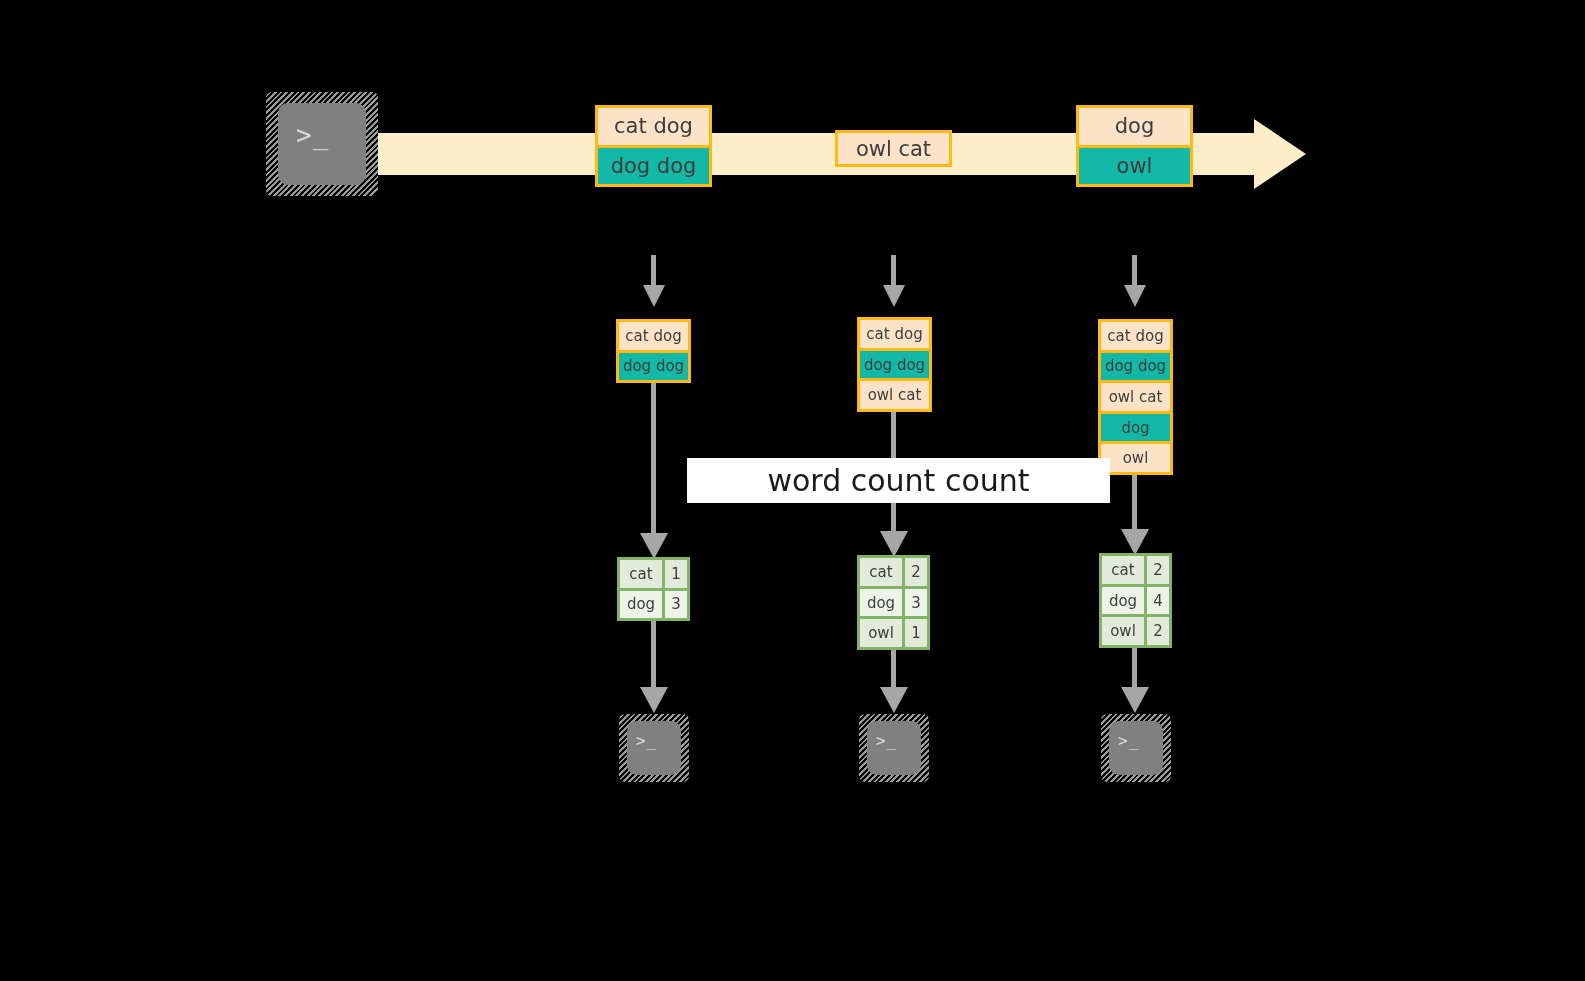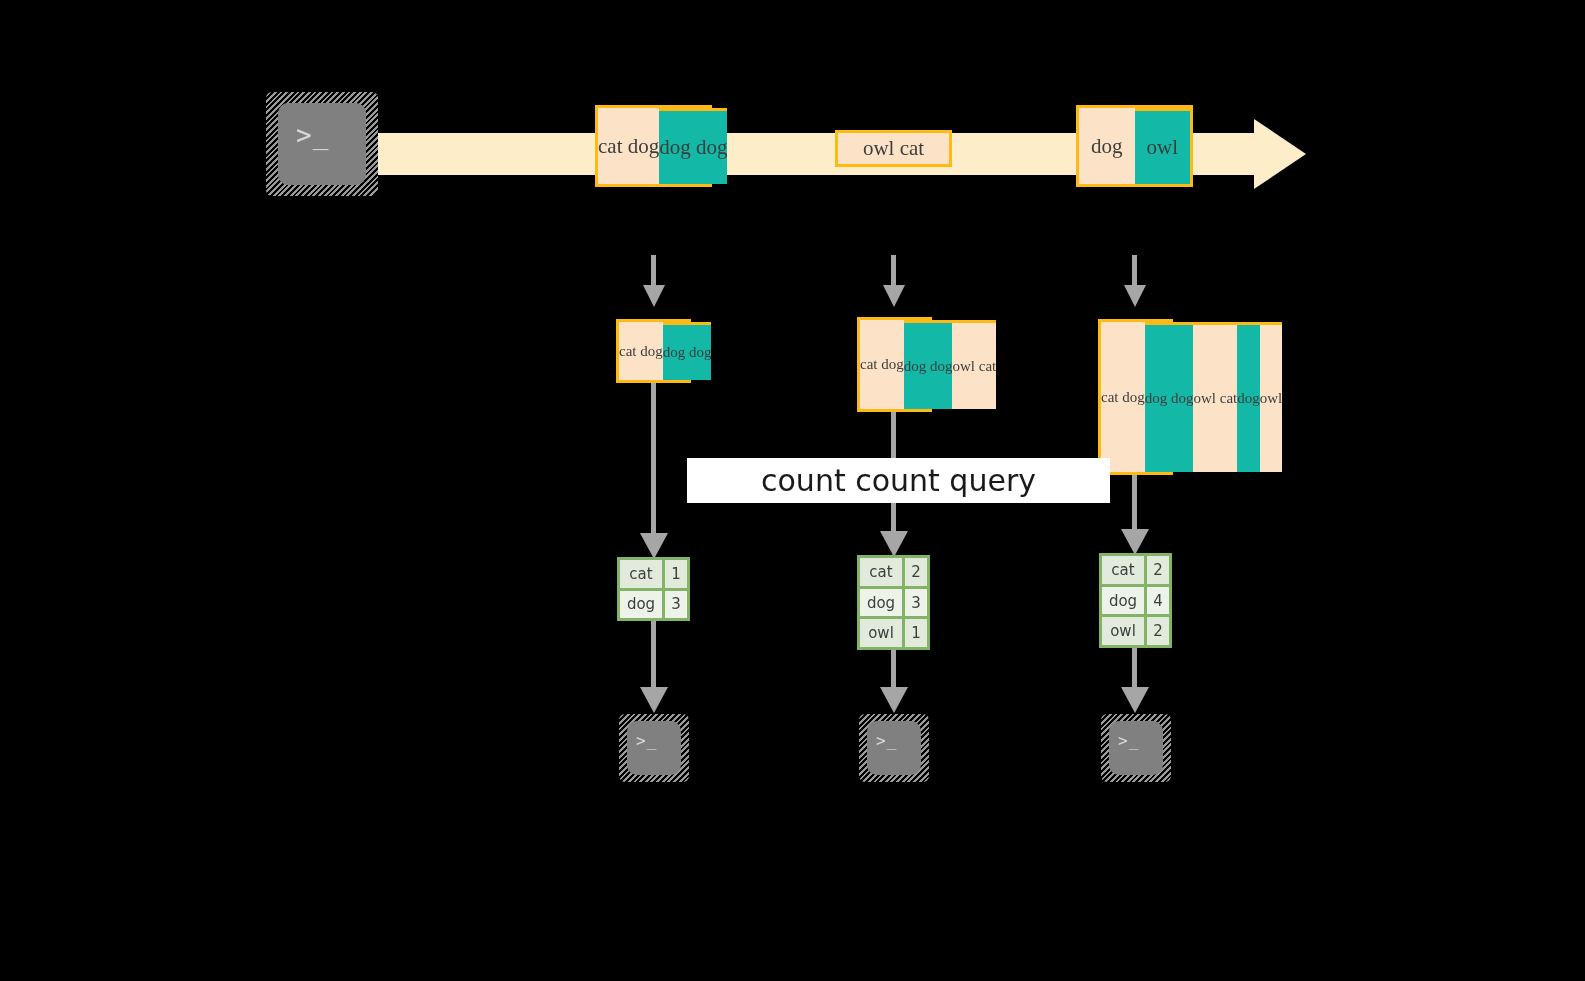--- a/index.html
+++ b/index.html
@@ -63,8 +63,7 @@
     box-sizing: border-box;
     border: 3px solid #ffb913;
     display: flex;
-    flex-direction: row;
-    font-family: Liberation Serif, serif;
+    flex-direction: column;
   }
   .msgbox .cell {
     box-sizing: border-box;

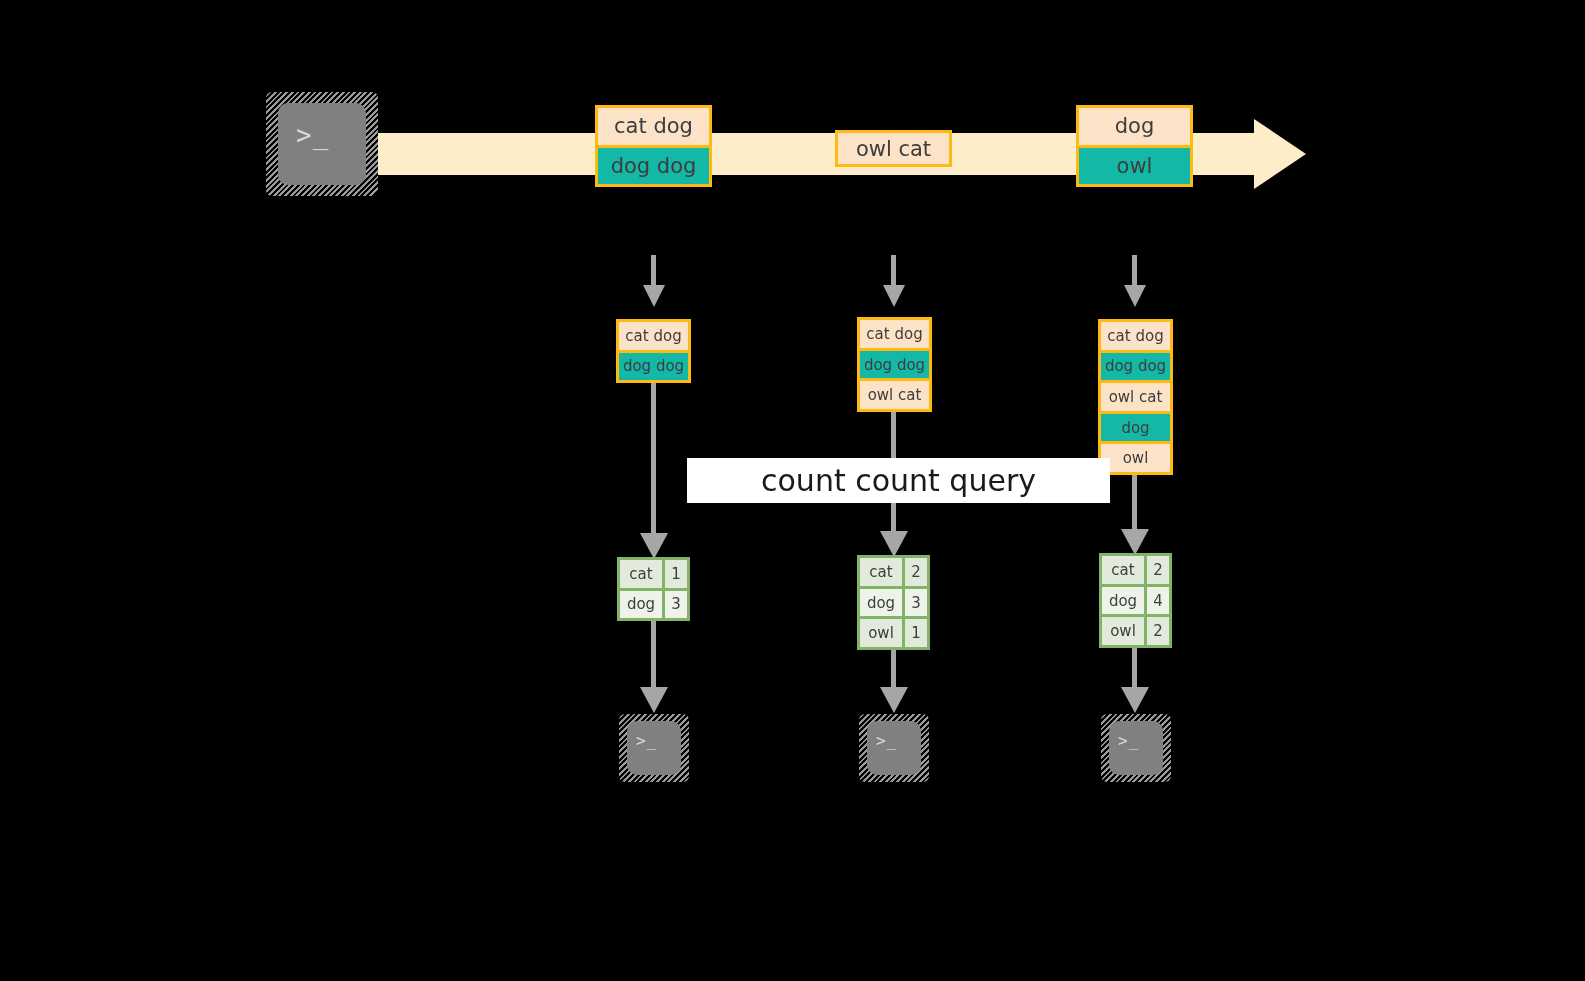--- a/index.html
+++ b/index.html
@@ -266,7 +266,7 @@
     <div class="glyph" style="left:17px; top:19px; font-size:16px;">&gt;_</div>
   </div>
 
-  <div class="label-band" style="left:687px; top:458px; width:423px; height:45px; font-size:30px;">count count query</div>
+  <div class="label-band" style="left:687px; top:458px; width:423px; height:45px; font-size:30px;">word count count</div>
 
 </div>
 

